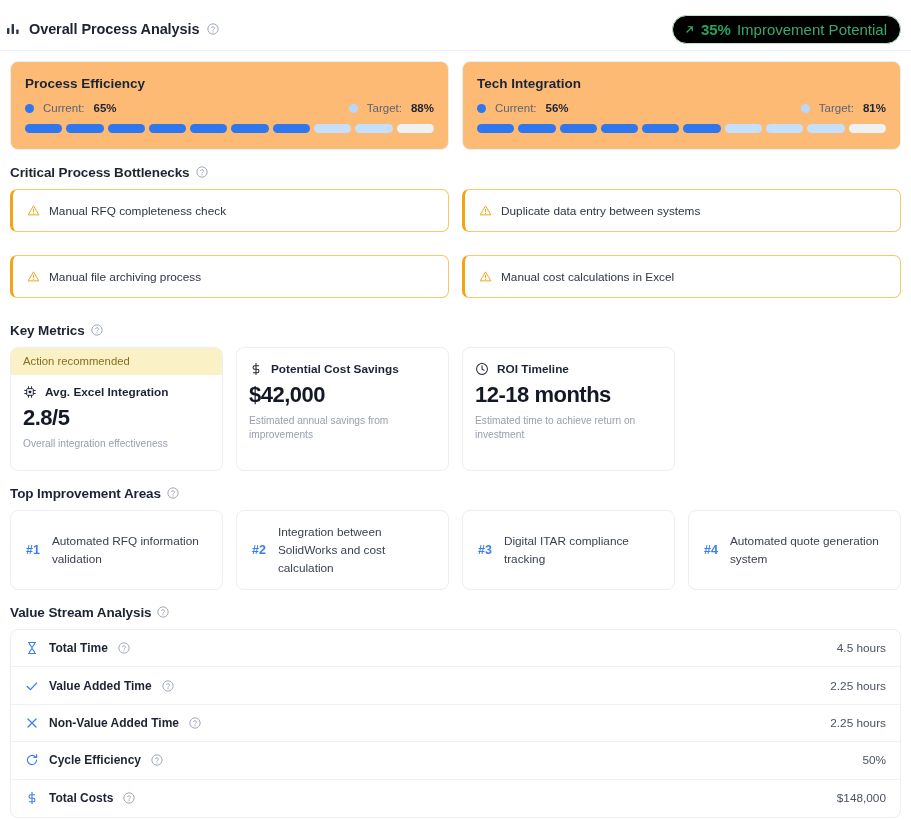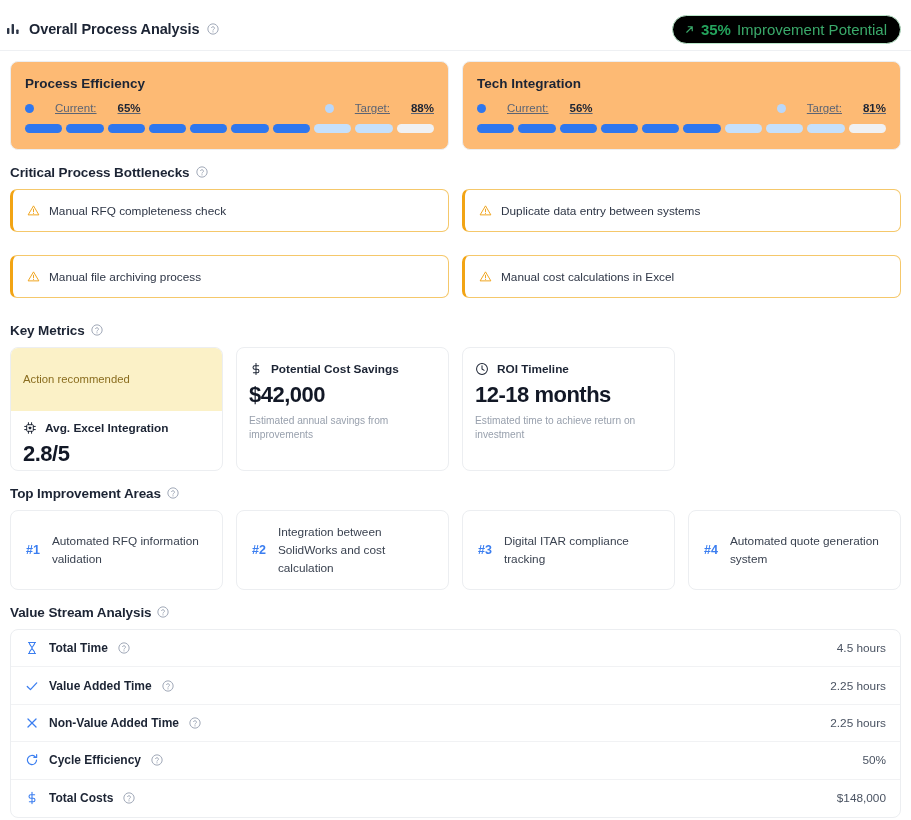--- a/index.html
+++ b/index.html
@@ -81,7 +81,7 @@
     color: #5b6474;
     margin-bottom: 10px;
   }
-  .legend-item { display: flex; align-items: center; gap: 21px; text-decoration: underline; }
+  .legend-item { display: flex; align-items: center; gap: 9px; }
   .dot { width: 9px; height: 9px; border-radius: 50%; flex: none; }
   .dot.cur { background: #2f77ee; }
   .dot.tgt { background: #b9d7fa; }

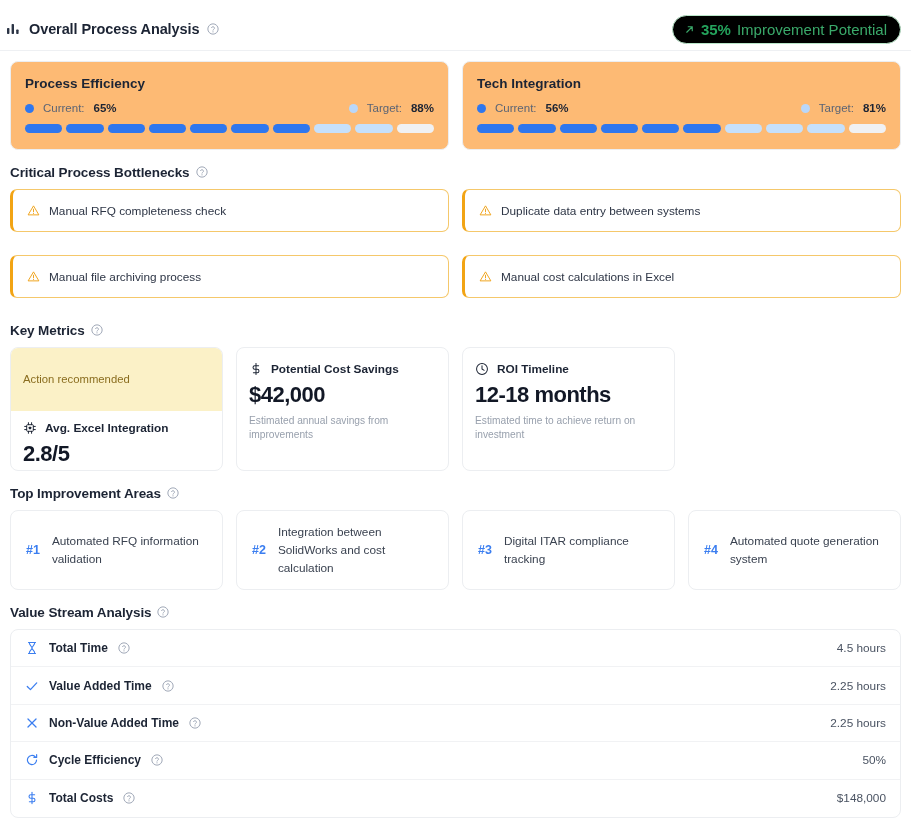--- a/index.html
+++ b/index.html
@@ -120,7 +120,7 @@
   }
   .metric-banner {
     font-size: 11.3px;
-    padding: 24px 12px;
+    padding: 6px 12px;
     line-height: 1.3;
   }
   .banner-warn { background: #fbf1c7; color: #8a6d1f; }

